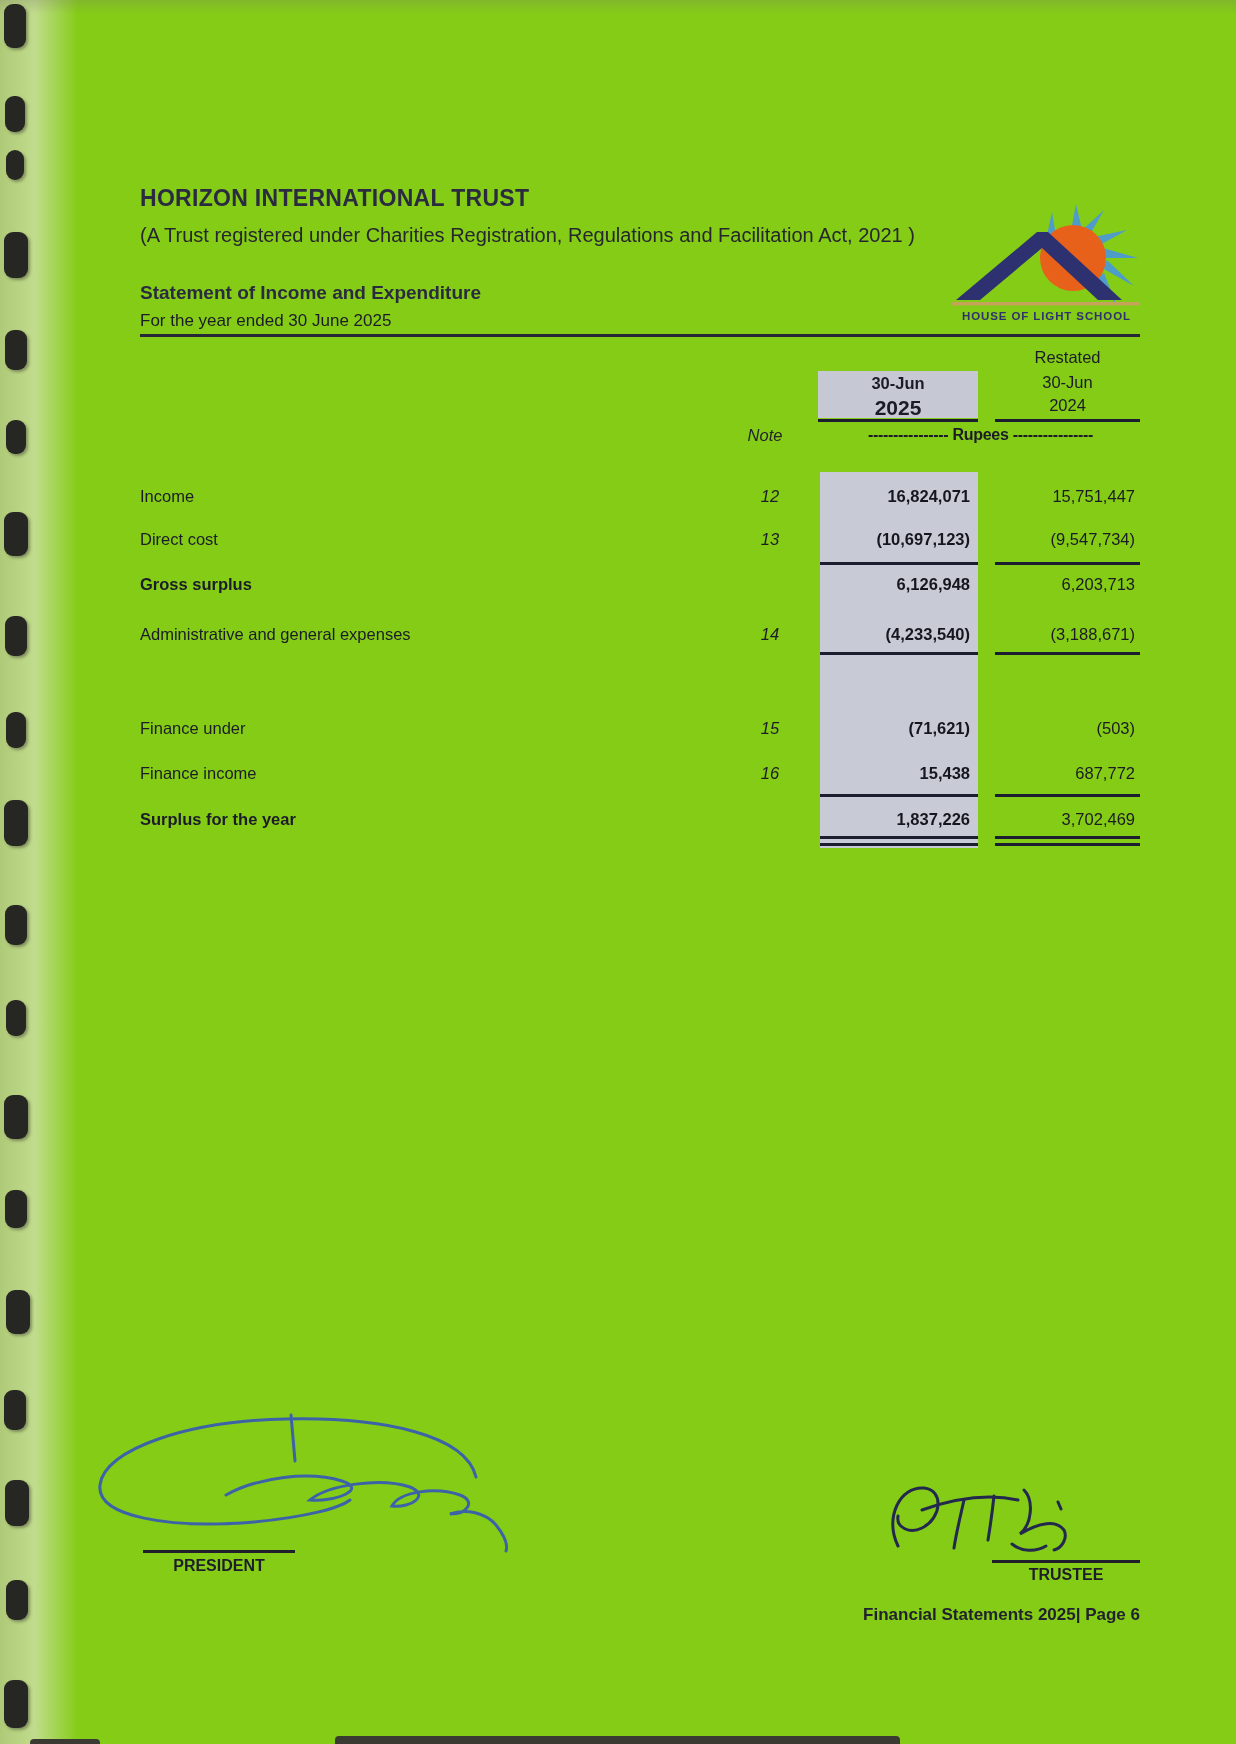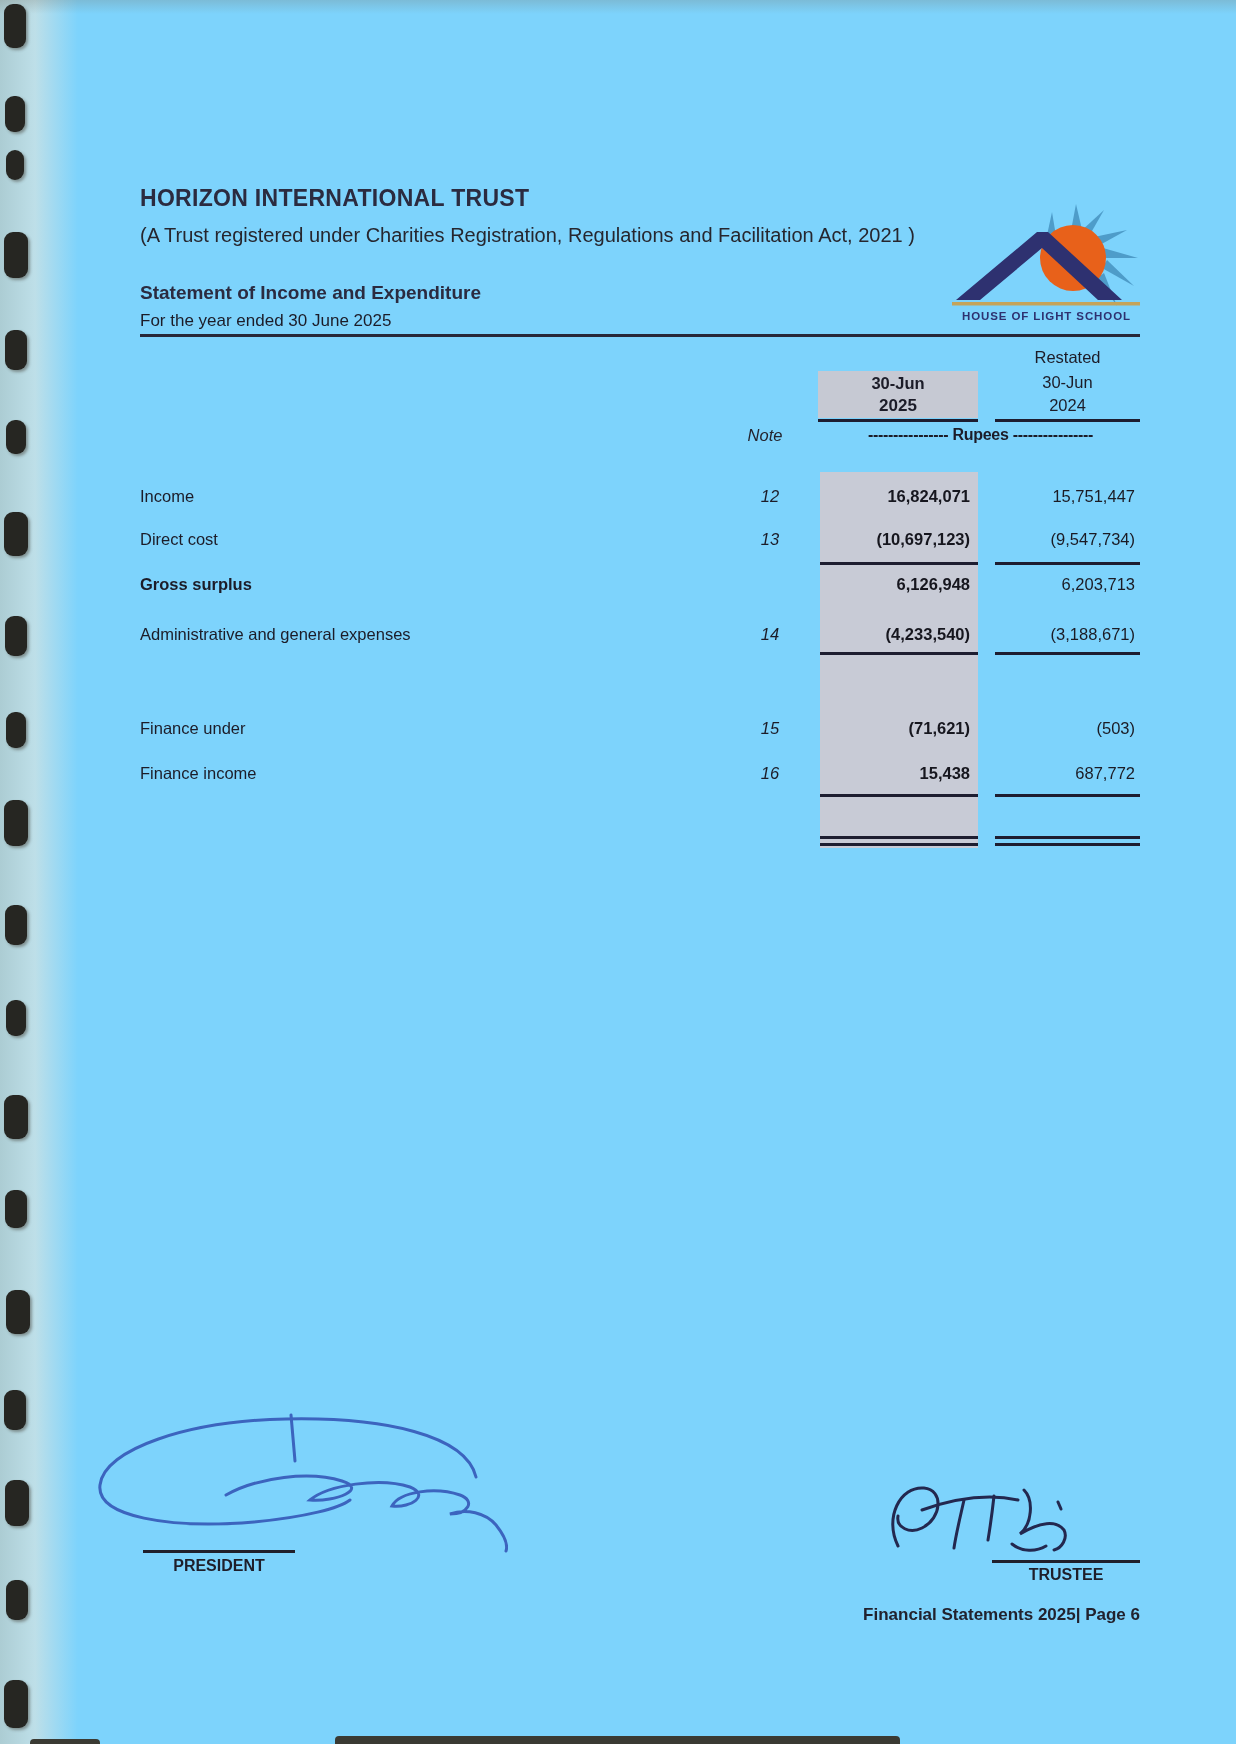--- a/index.html
+++ b/index.html
@@ -5,7 +5,7 @@
   html,body{margin:0;padding:0;background:#888;}
   .page{
     position:relative;width:1236px;height:1744px;margin:0 auto;
-    background:#7dd3fc;
+    background:#84cc16;
     font-family:"Liberation Sans", sans-serif;
     color:#1c1c28;overflow:hidden;
   }

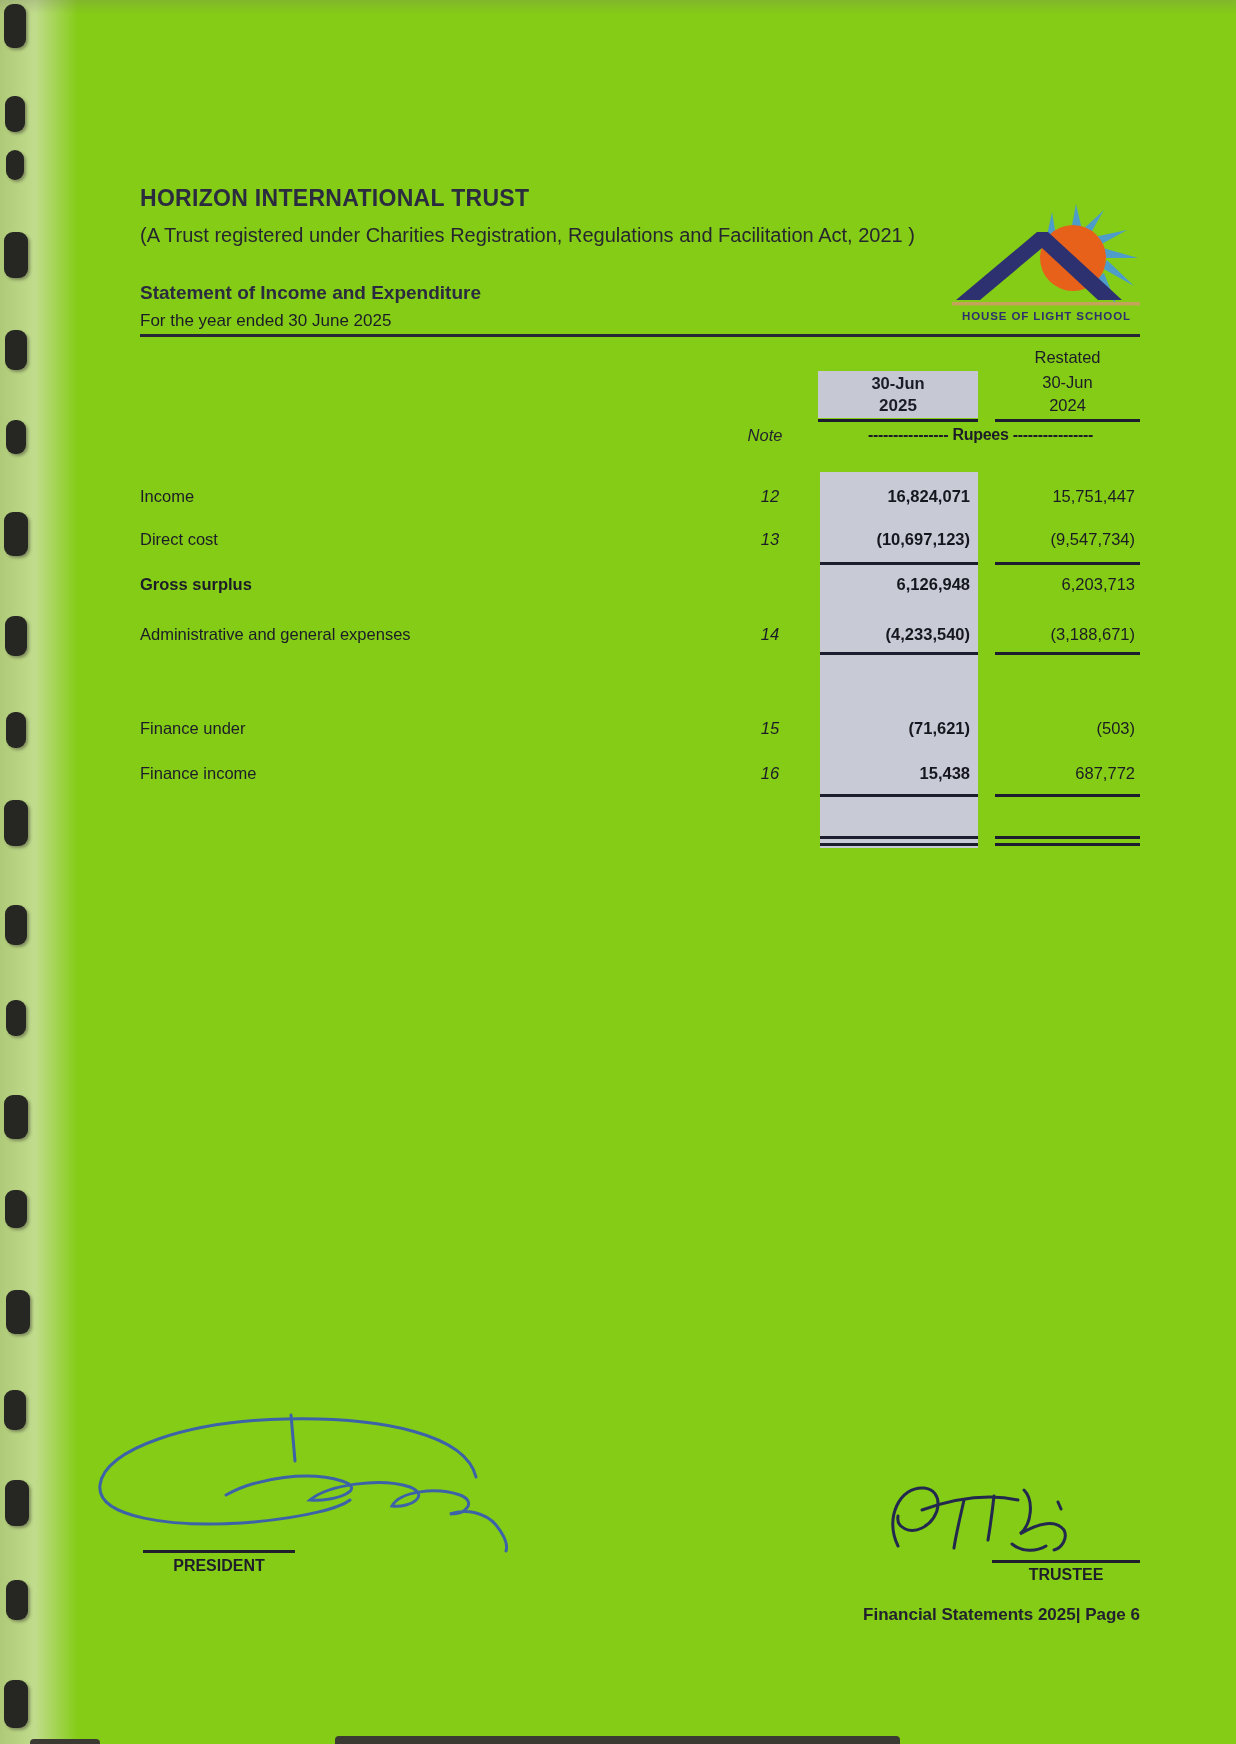--- a/index.html
+++ b/index.html
@@ -30,7 +30,7 @@
   .col24-l2{left:995px;top:396px;width:145px;text-align:center;font-size:16.5px;}
   .hdr-box{left:818px;top:371px;width:160px;height:47px;background:#c6c9d3;}
   .col25-l1{left:818px;top:374px;width:160px;text-align:center;font-size:16.5px;font-weight:bold;}
-  .col25-l2{left:818px;top:396px;width:160px;text-align:center;font-size:17px;font-weight:bold;}
+  .col25-l2{left:818px;top:396px;width:160px;text-align:center;font-size:21px;font-weight:bold;}
   .hdr-underline25{left:818px;top:419px;width:160px;height:2.5px;background:#1d1d30;}
   .hdr-underline24{left:995px;top:419px;width:145px;height:2.5px;background:#1d1d30;}
   .note-hdr{left:740px;top:426px;width:50px;text-align:center;font-size:16.5px;font-style:italic;color:#24242e;}

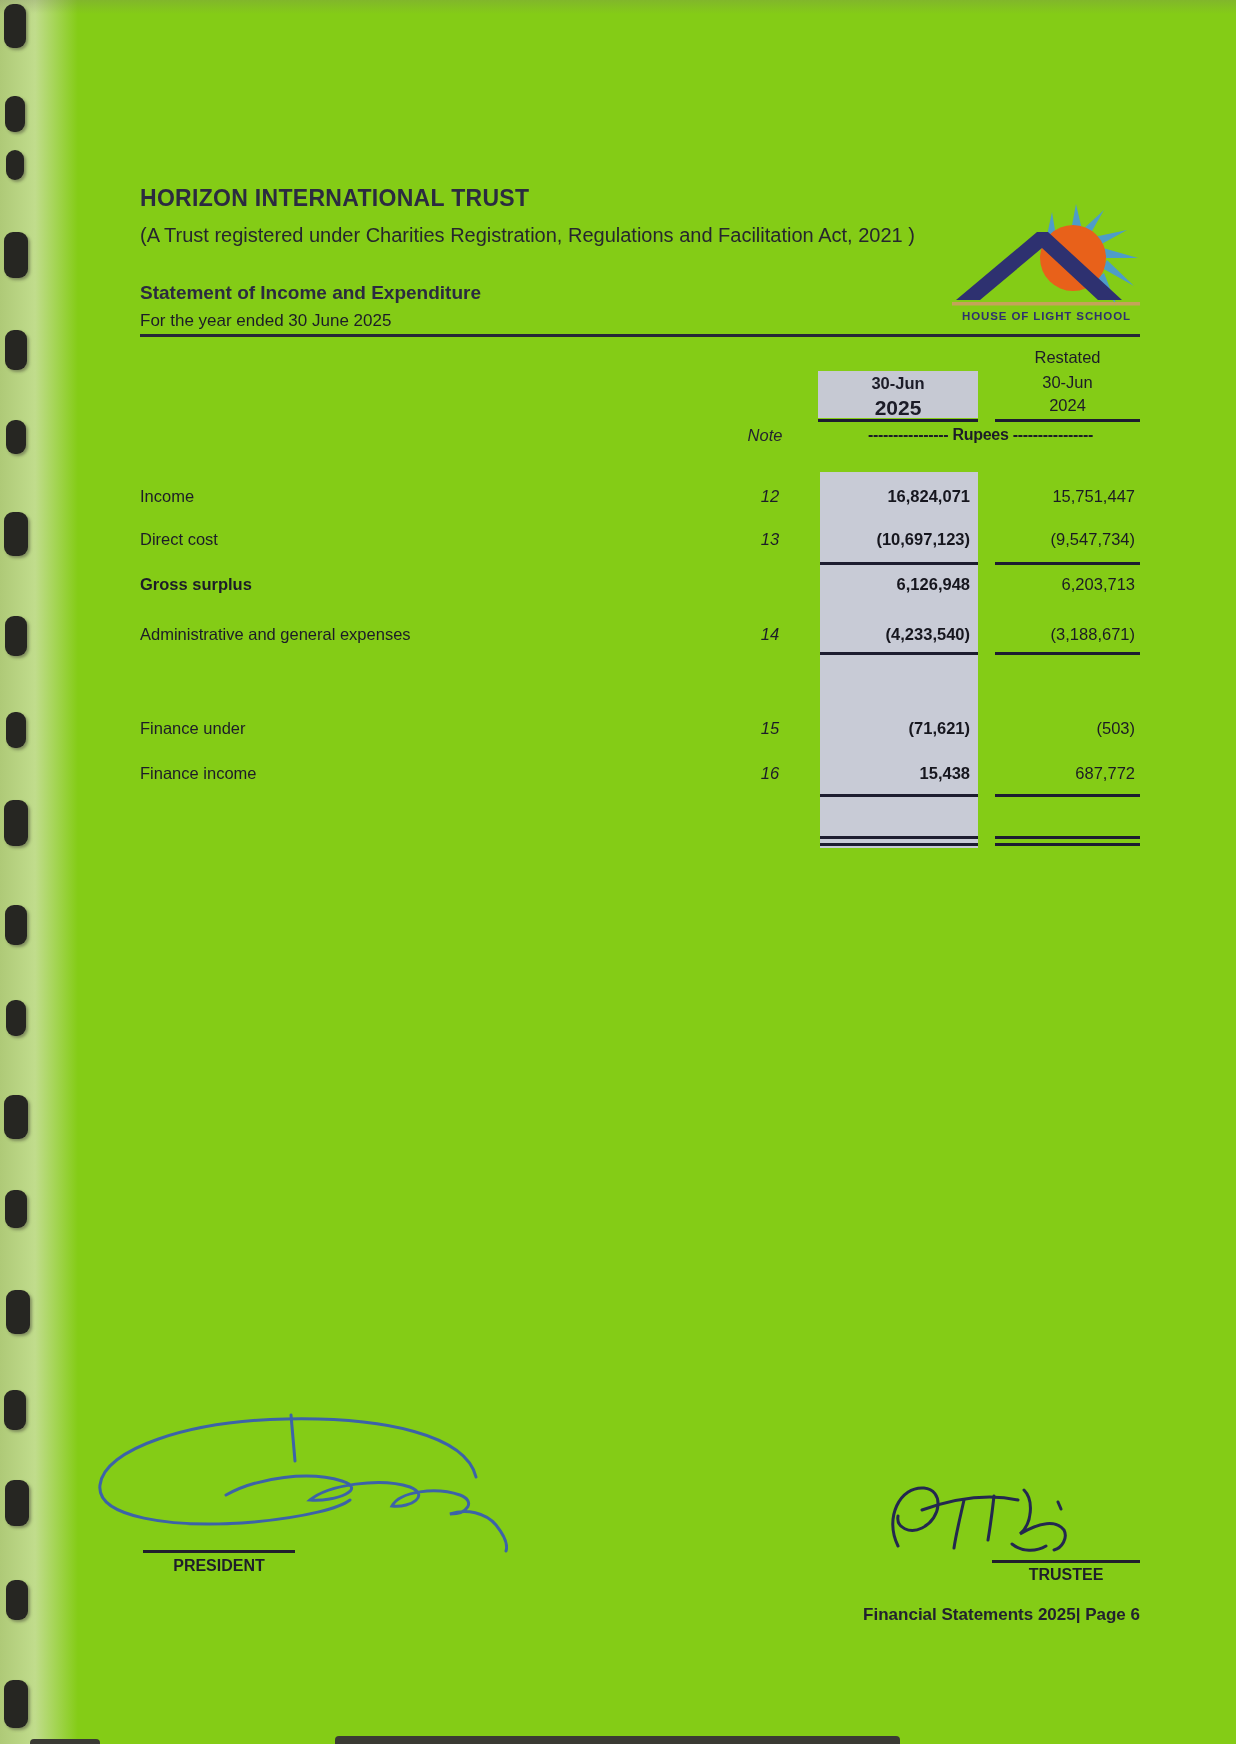--- a/index.html
+++ b/index.html
@@ -172,6 +172,12 @@
   <div class="abs rule-seg25" style="top:794px"></div>
   <div class="abs rule-seg24" style="top:794px"></div>
 
+  <div class="trow bold" style="top:810px">
+    <span class="lbl">Surplus for the year</span>
+    <span class="note"></span>
+    <span class="v25">1,837,226</span>
+    <span class="v24">3,702,469</span>
+  </div>
   <div class="abs rule-seg25" style="top:836px"></div>
   <div class="abs rule-seg24" style="top:836px"></div>
   <div class="abs rule-seg25" style="top:843px"></div>

